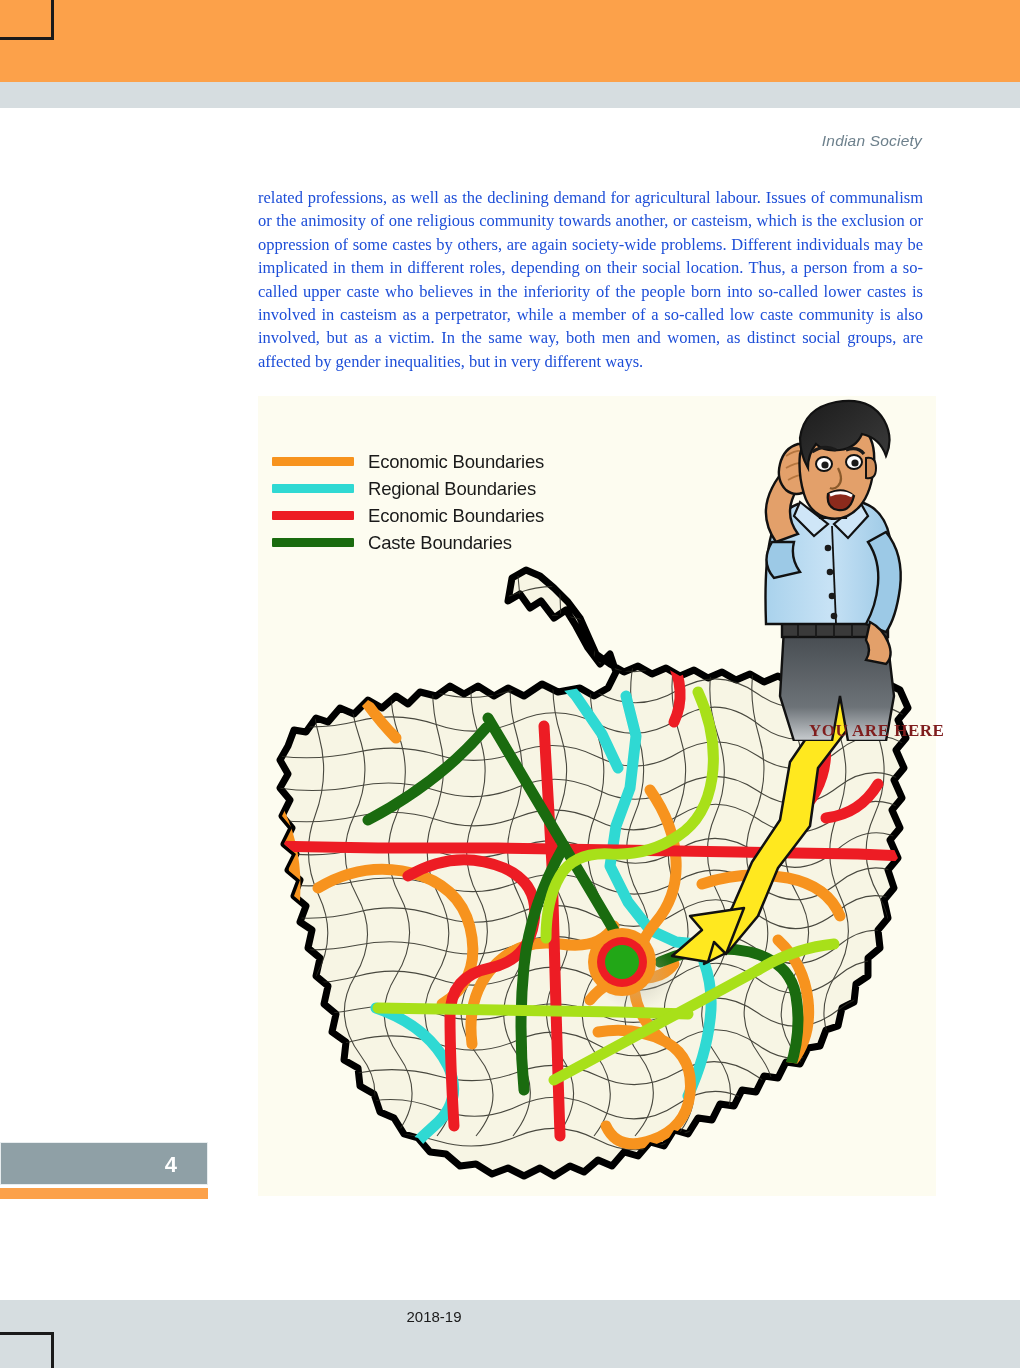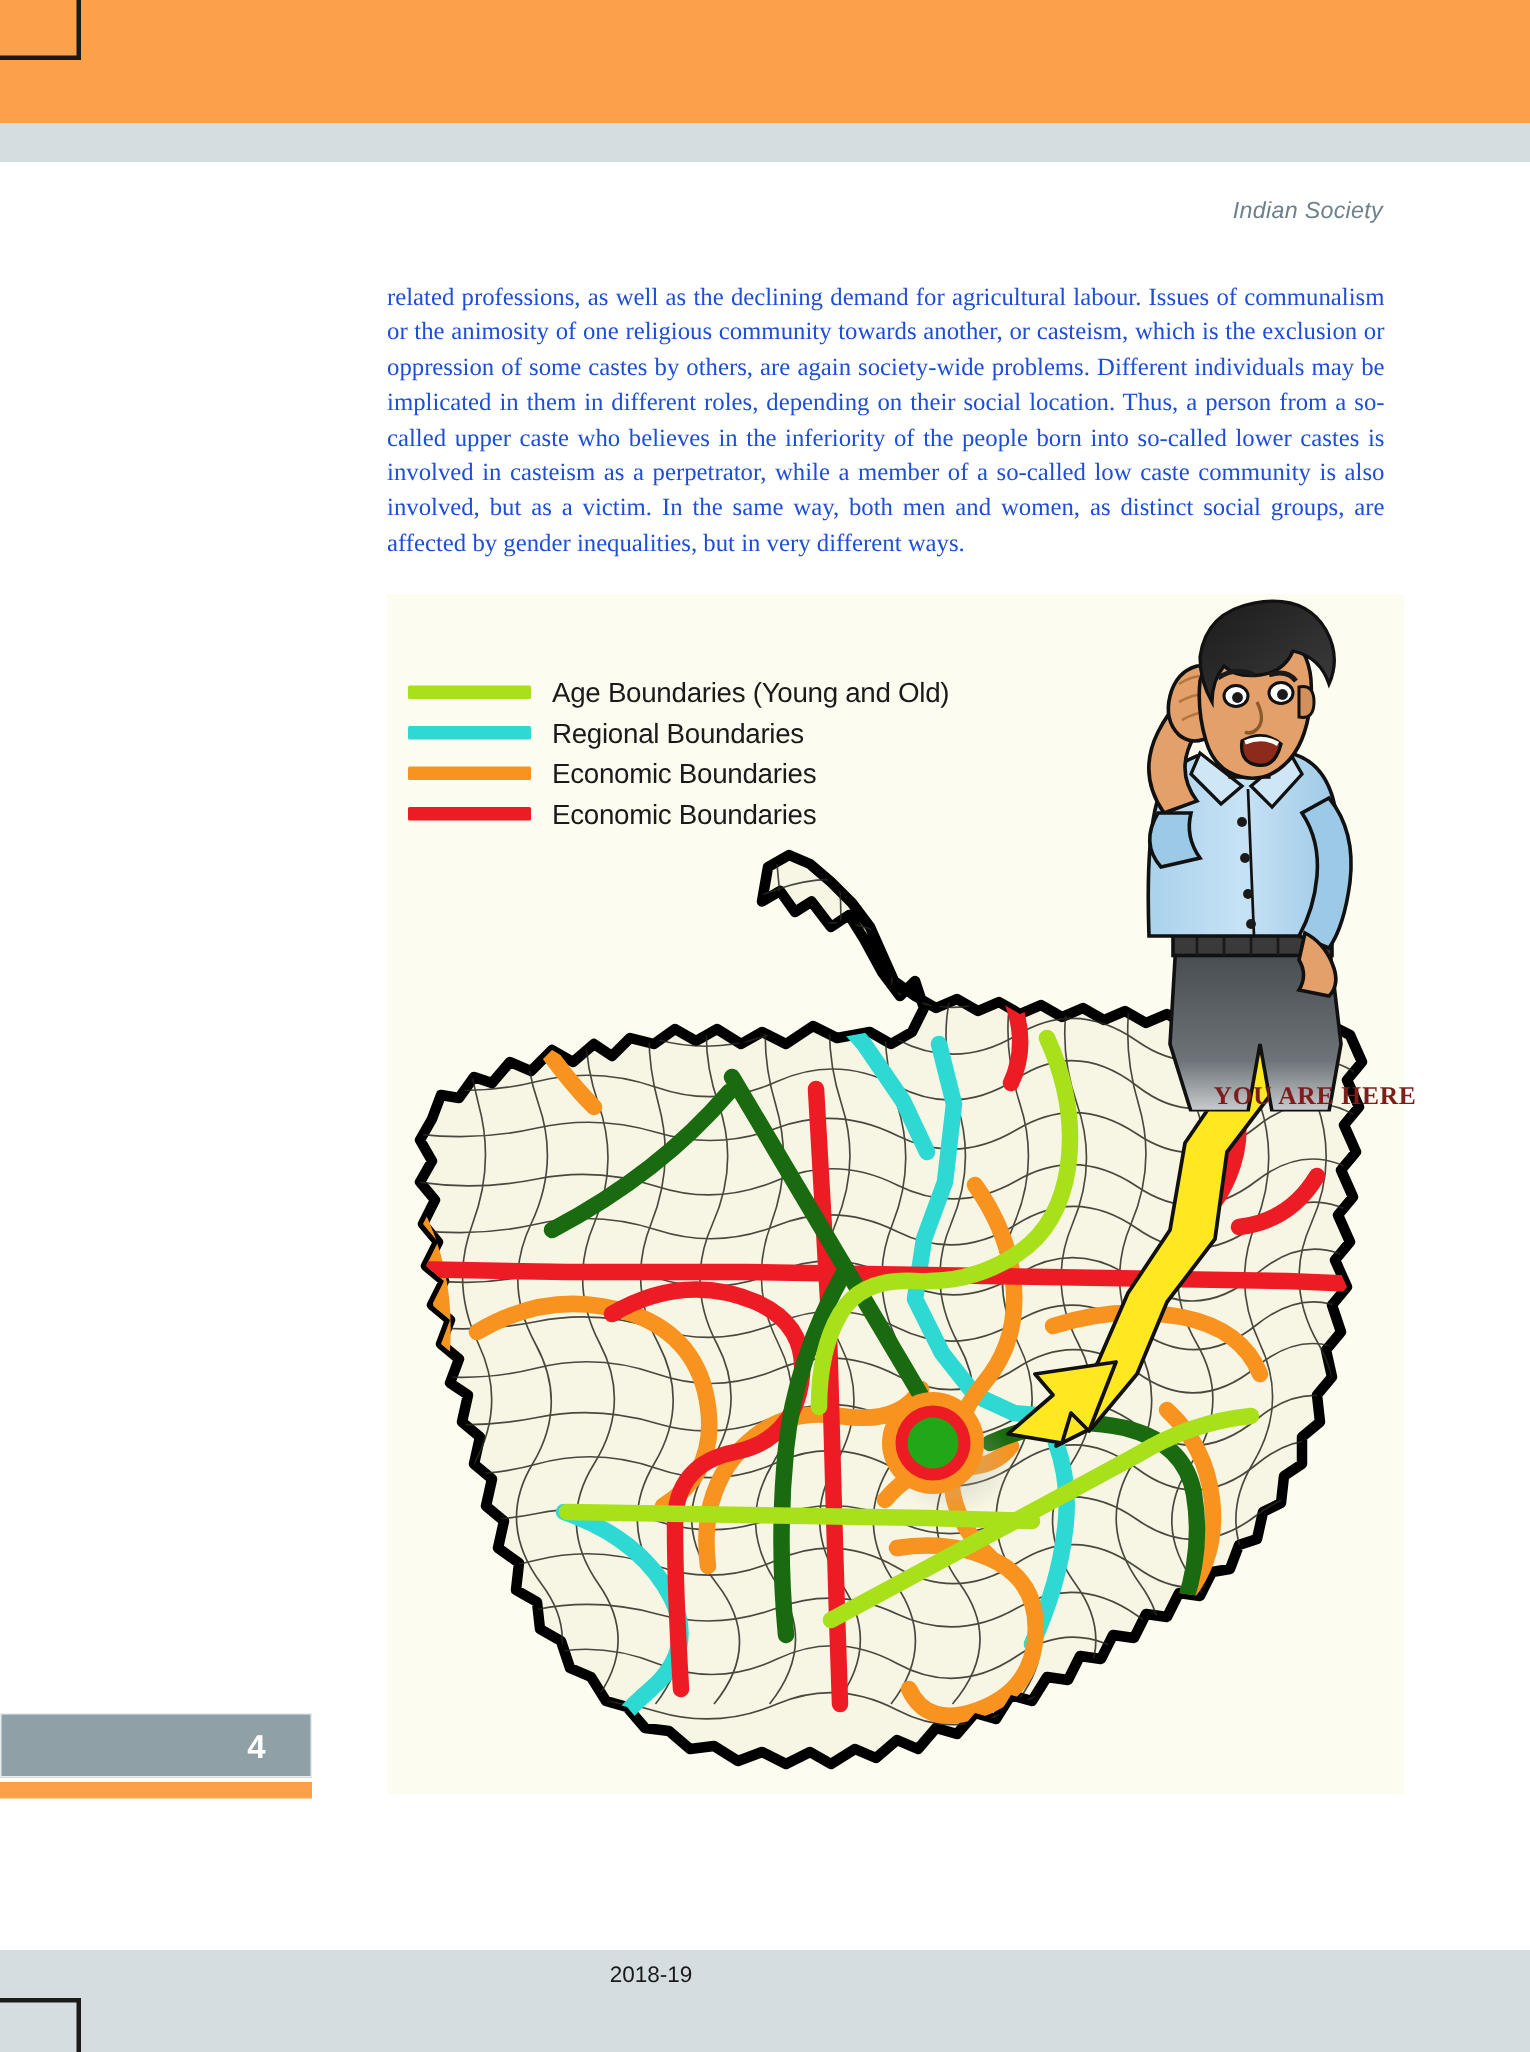--- a/index.html
+++ b/index.html
@@ -298,10 +298,6 @@
 
   <div class="legend">
     <div class="legend-row">
-      <span class="legend-swatch" style="background:#a8e019"></span>
-      <span class="legend-label">Age Boundaries (Young and Old)</span>
-    </div>
-    <div class="legend-row">
       <span class="legend-swatch" style="background:#2fd9d3"></span>
       <span class="legend-label">Regional Boundaries</span>
     </div>

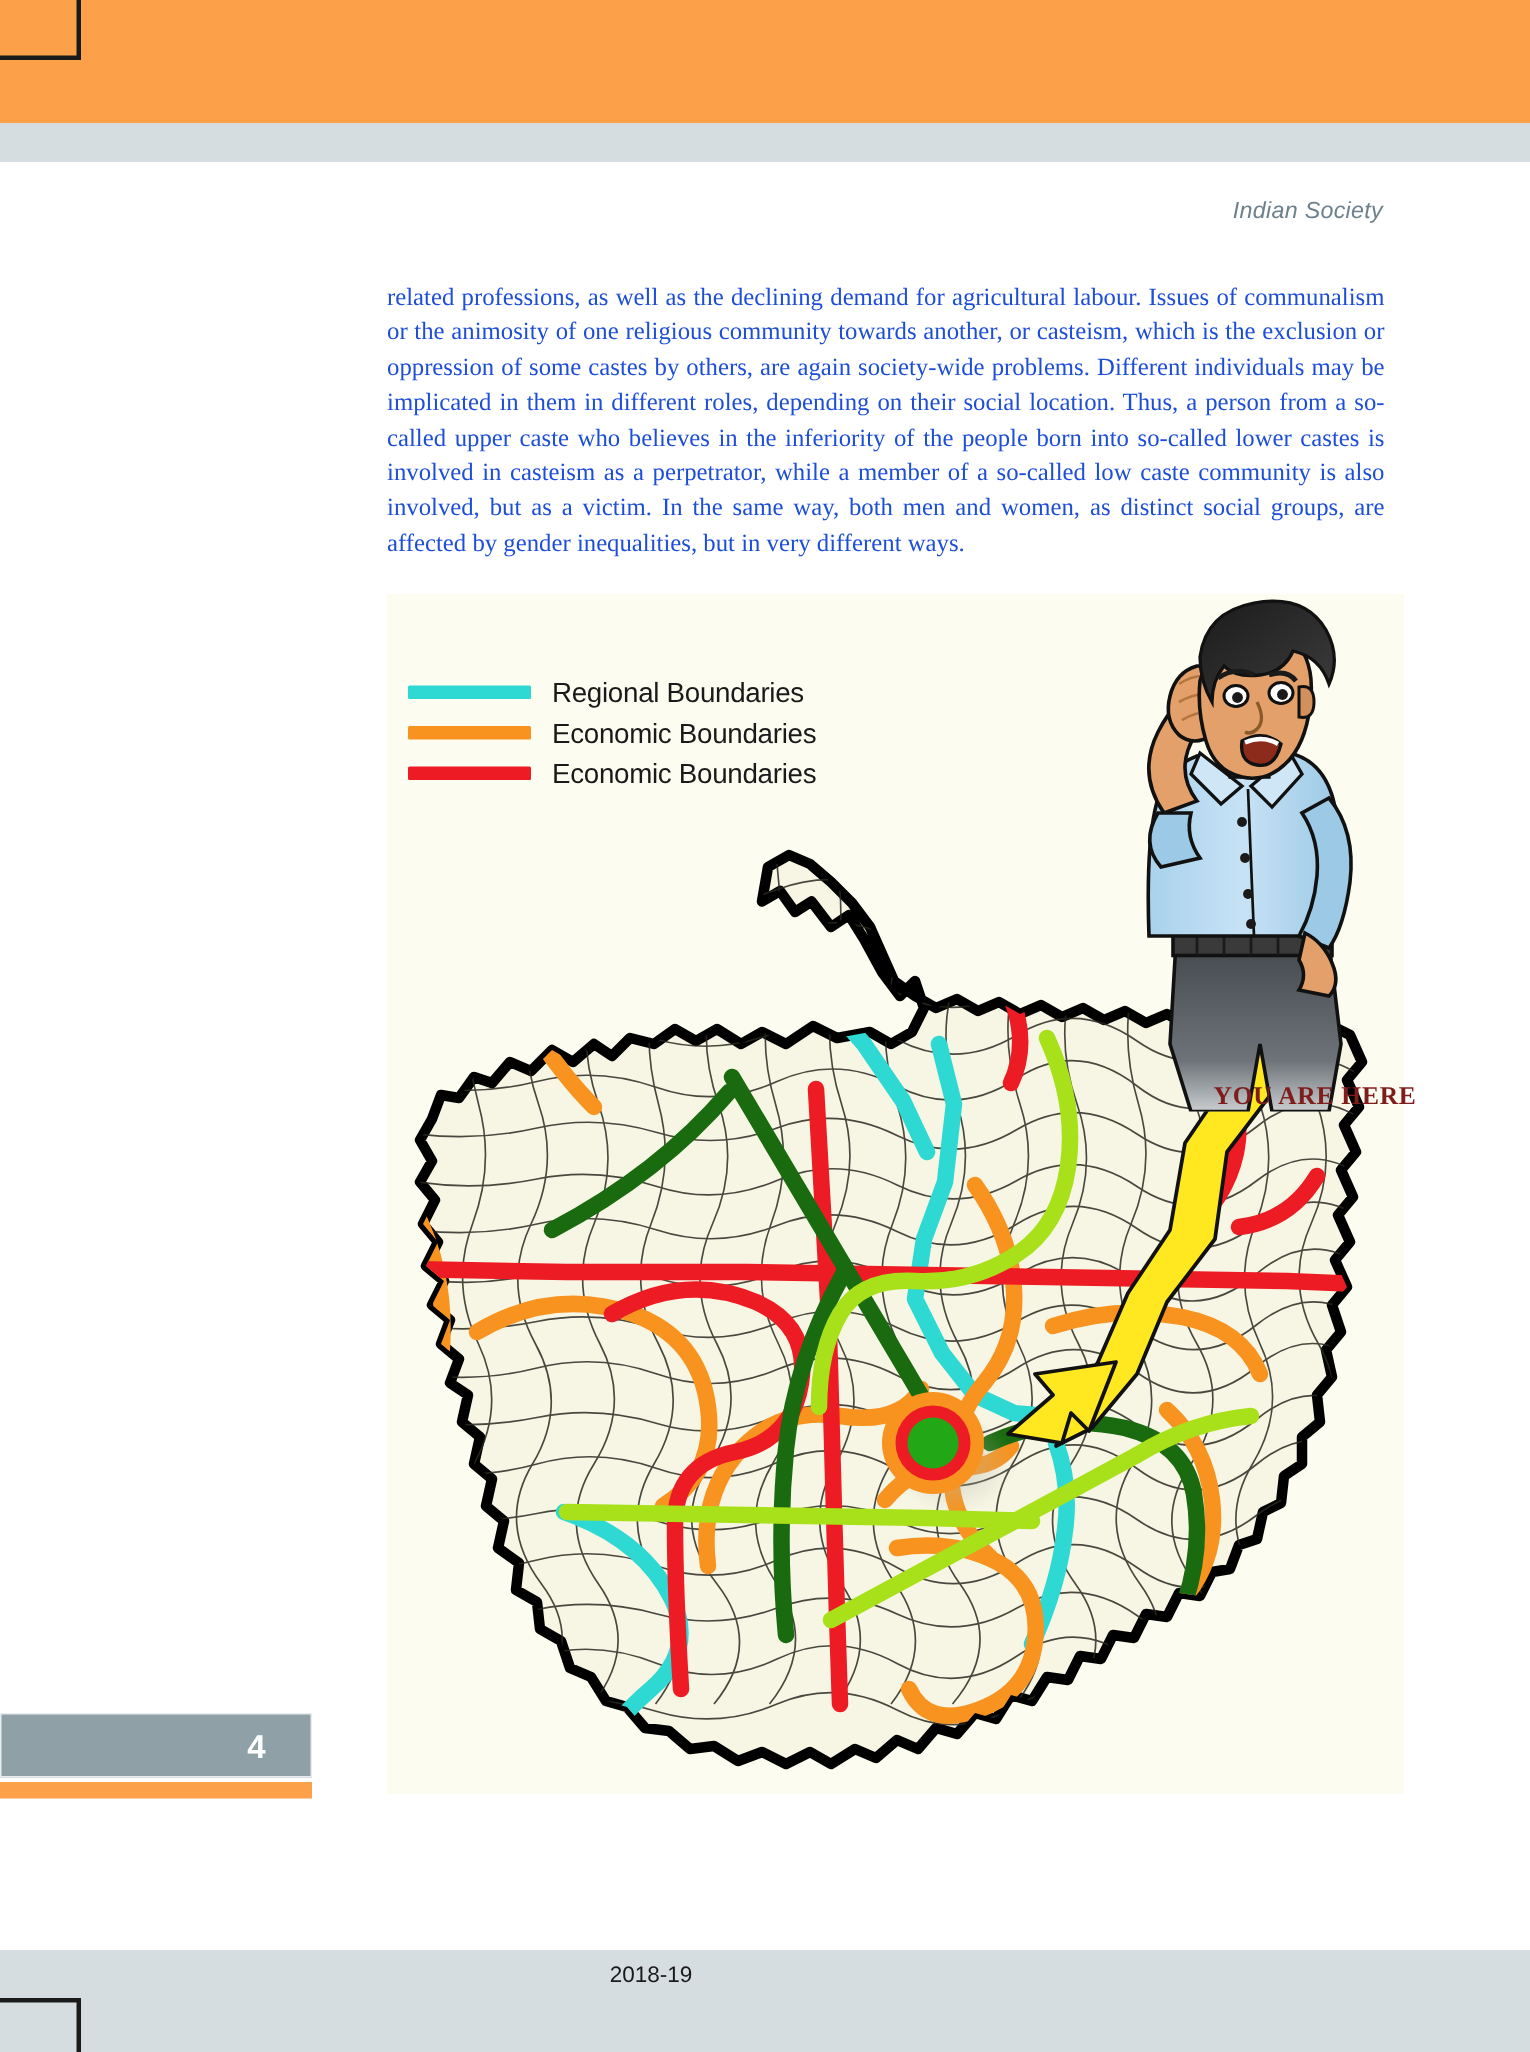--- a/index.html
+++ b/index.html
@@ -298,12 +298,12 @@
 
   <div class="legend">
     <div class="legend-row">
+      <span class="legend-swatch" style="background:#f7931e"></span>
+      <span class="legend-label">Economic Boundaries</span>
+    </div>
+    <div class="legend-row">
       <span class="legend-swatch" style="background:#2fd9d3"></span>
       <span class="legend-label">Regional Boundaries</span>
-    </div>
-    <div class="legend-row">
-      <span class="legend-swatch" style="background:#f7931e"></span>
-      <span class="legend-label">Economic Boundaries</span>
     </div>
     <div class="legend-row">
       <span class="legend-swatch" style="background:#ed1c24"></span>

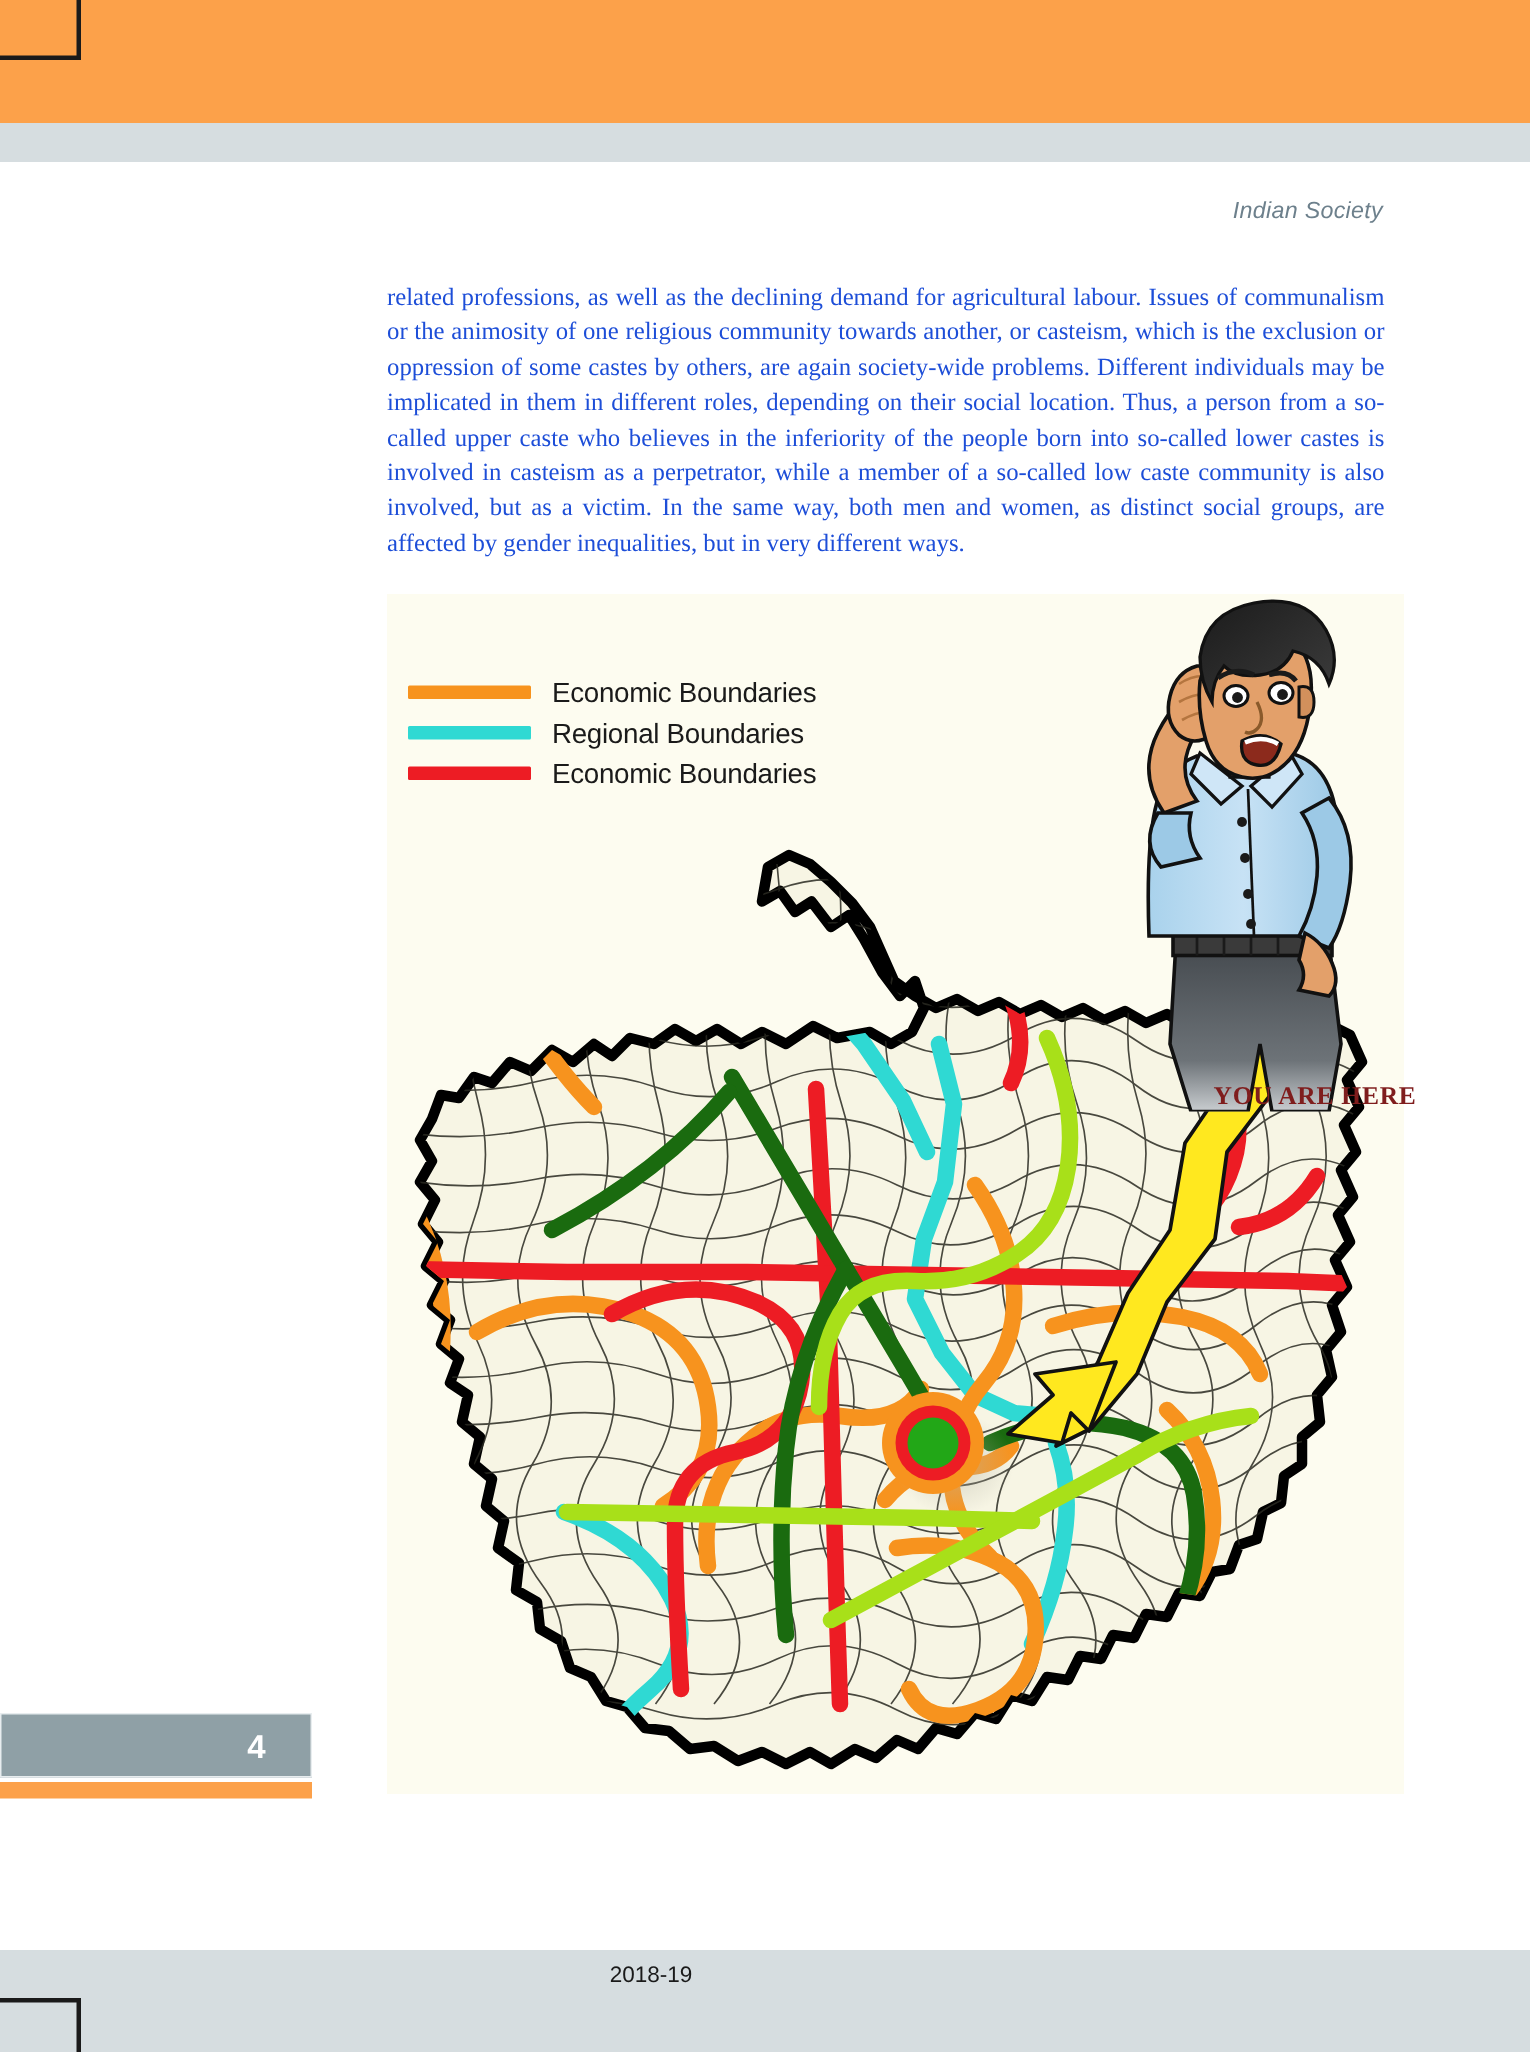--- a/index.html
+++ b/index.html
@@ -309,6 +309,10 @@
       <span class="legend-swatch" style="background:#ed1c24"></span>
       <span class="legend-label">Economic Boundaries</span>
     </div>
+    <div class="legend-row">
+      <span class="legend-swatch" style="background:#1a6b0f"></span>
+      <span class="legend-label">Caste Boundaries</span>
+    </div>
   </div>
 
   <svg class="character" viewBox="0 0 200 345">

